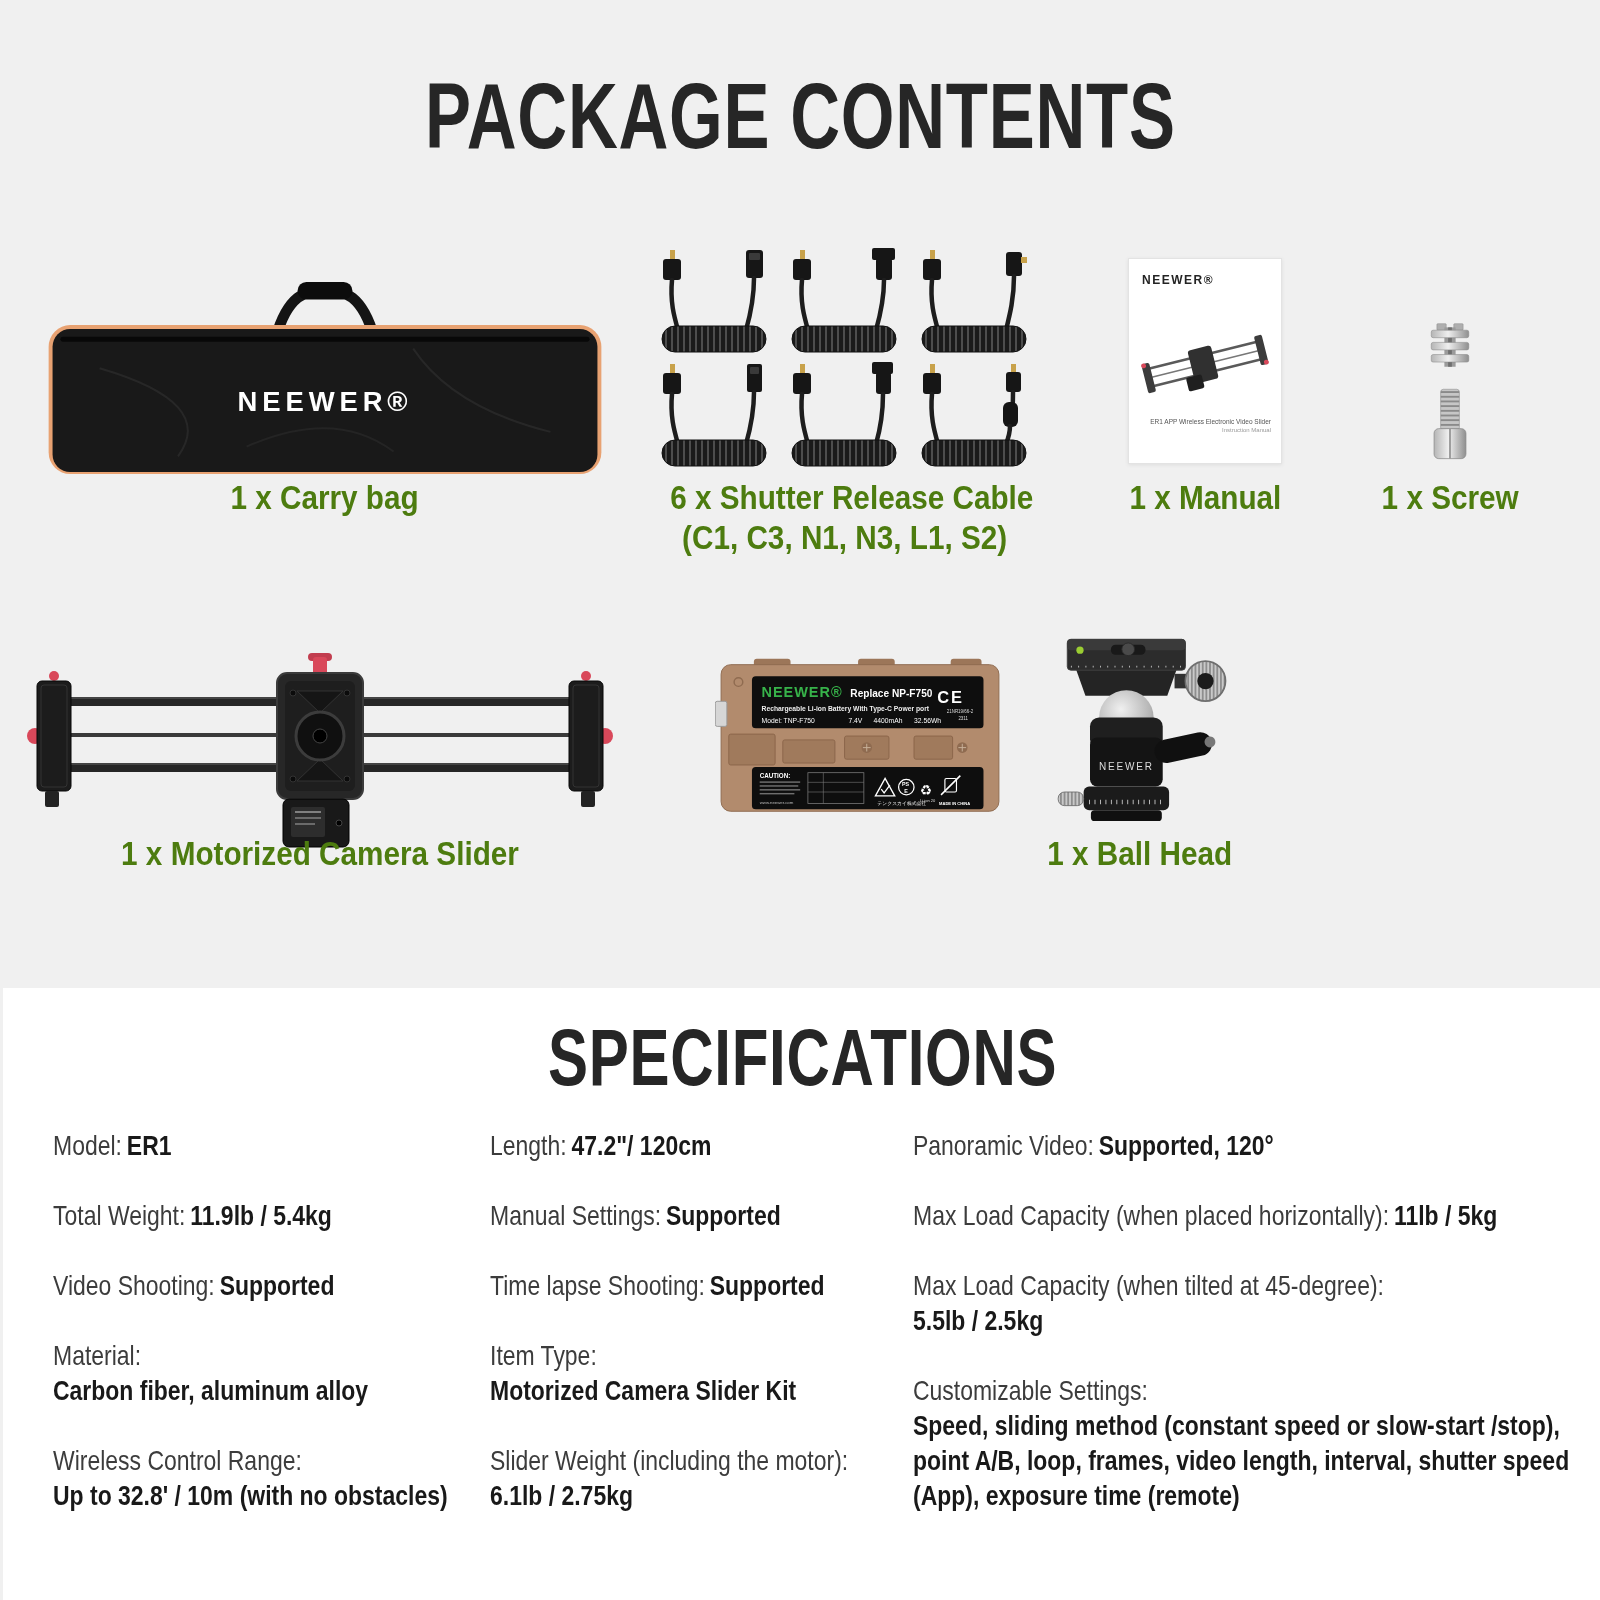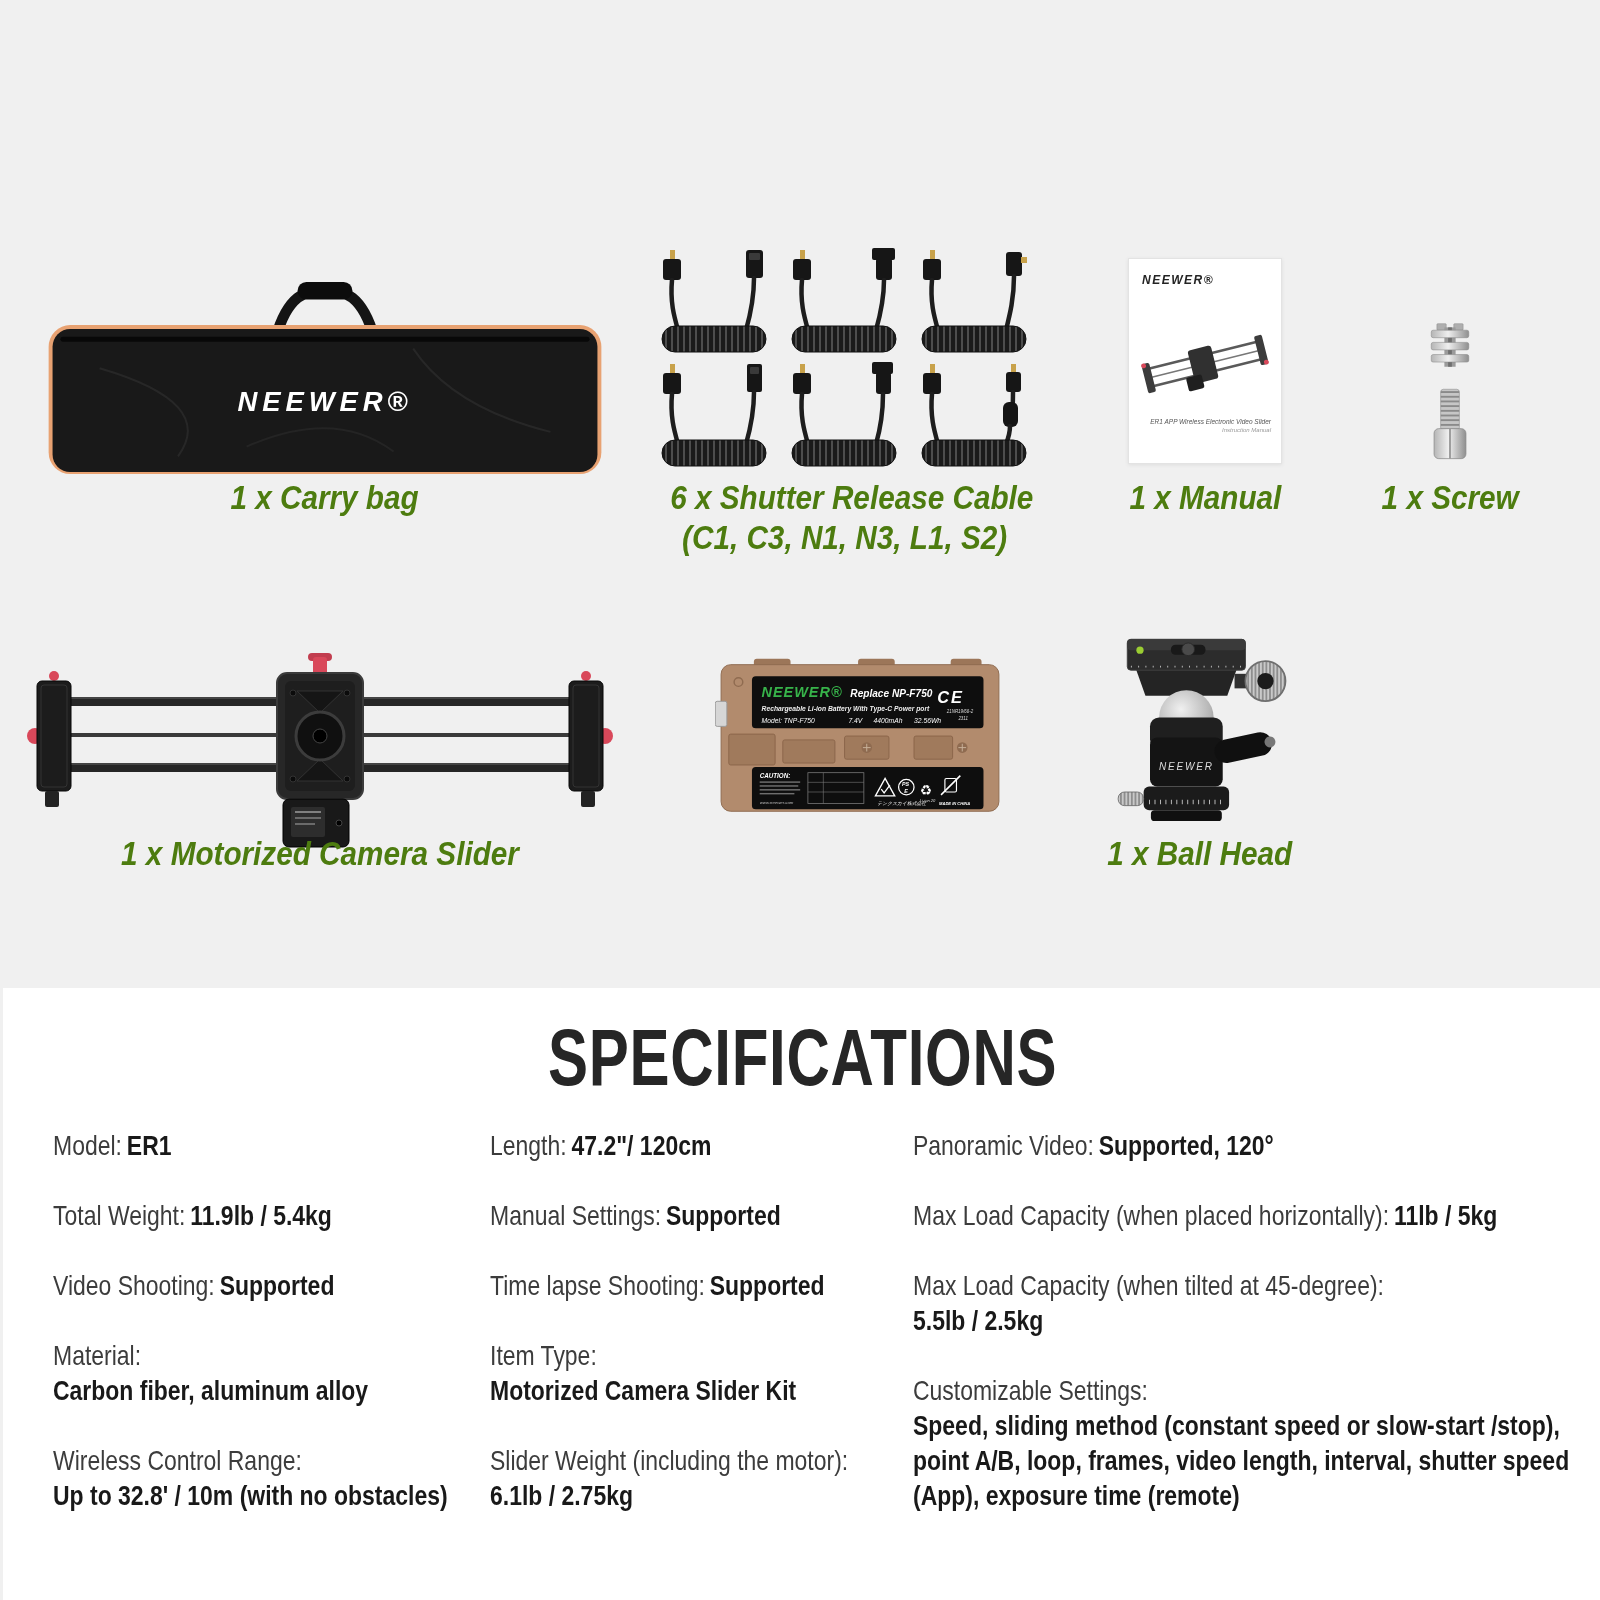--- a/index.html
+++ b/index.html
@@ -72,6 +72,9 @@
 
 <div class="page">
 
+  <div class="big-title" id="pkg-title">
+    <span class="squeeze">PACKAGE CONTENTS</span>
+  </div>
 
   <div class="item" style="left:40px;top:0;width:570px;height:988px;">
     <svg class="item-fig" style="position:absolute;top:280px;" width="570" height="196" viewBox="0 0 580 200">

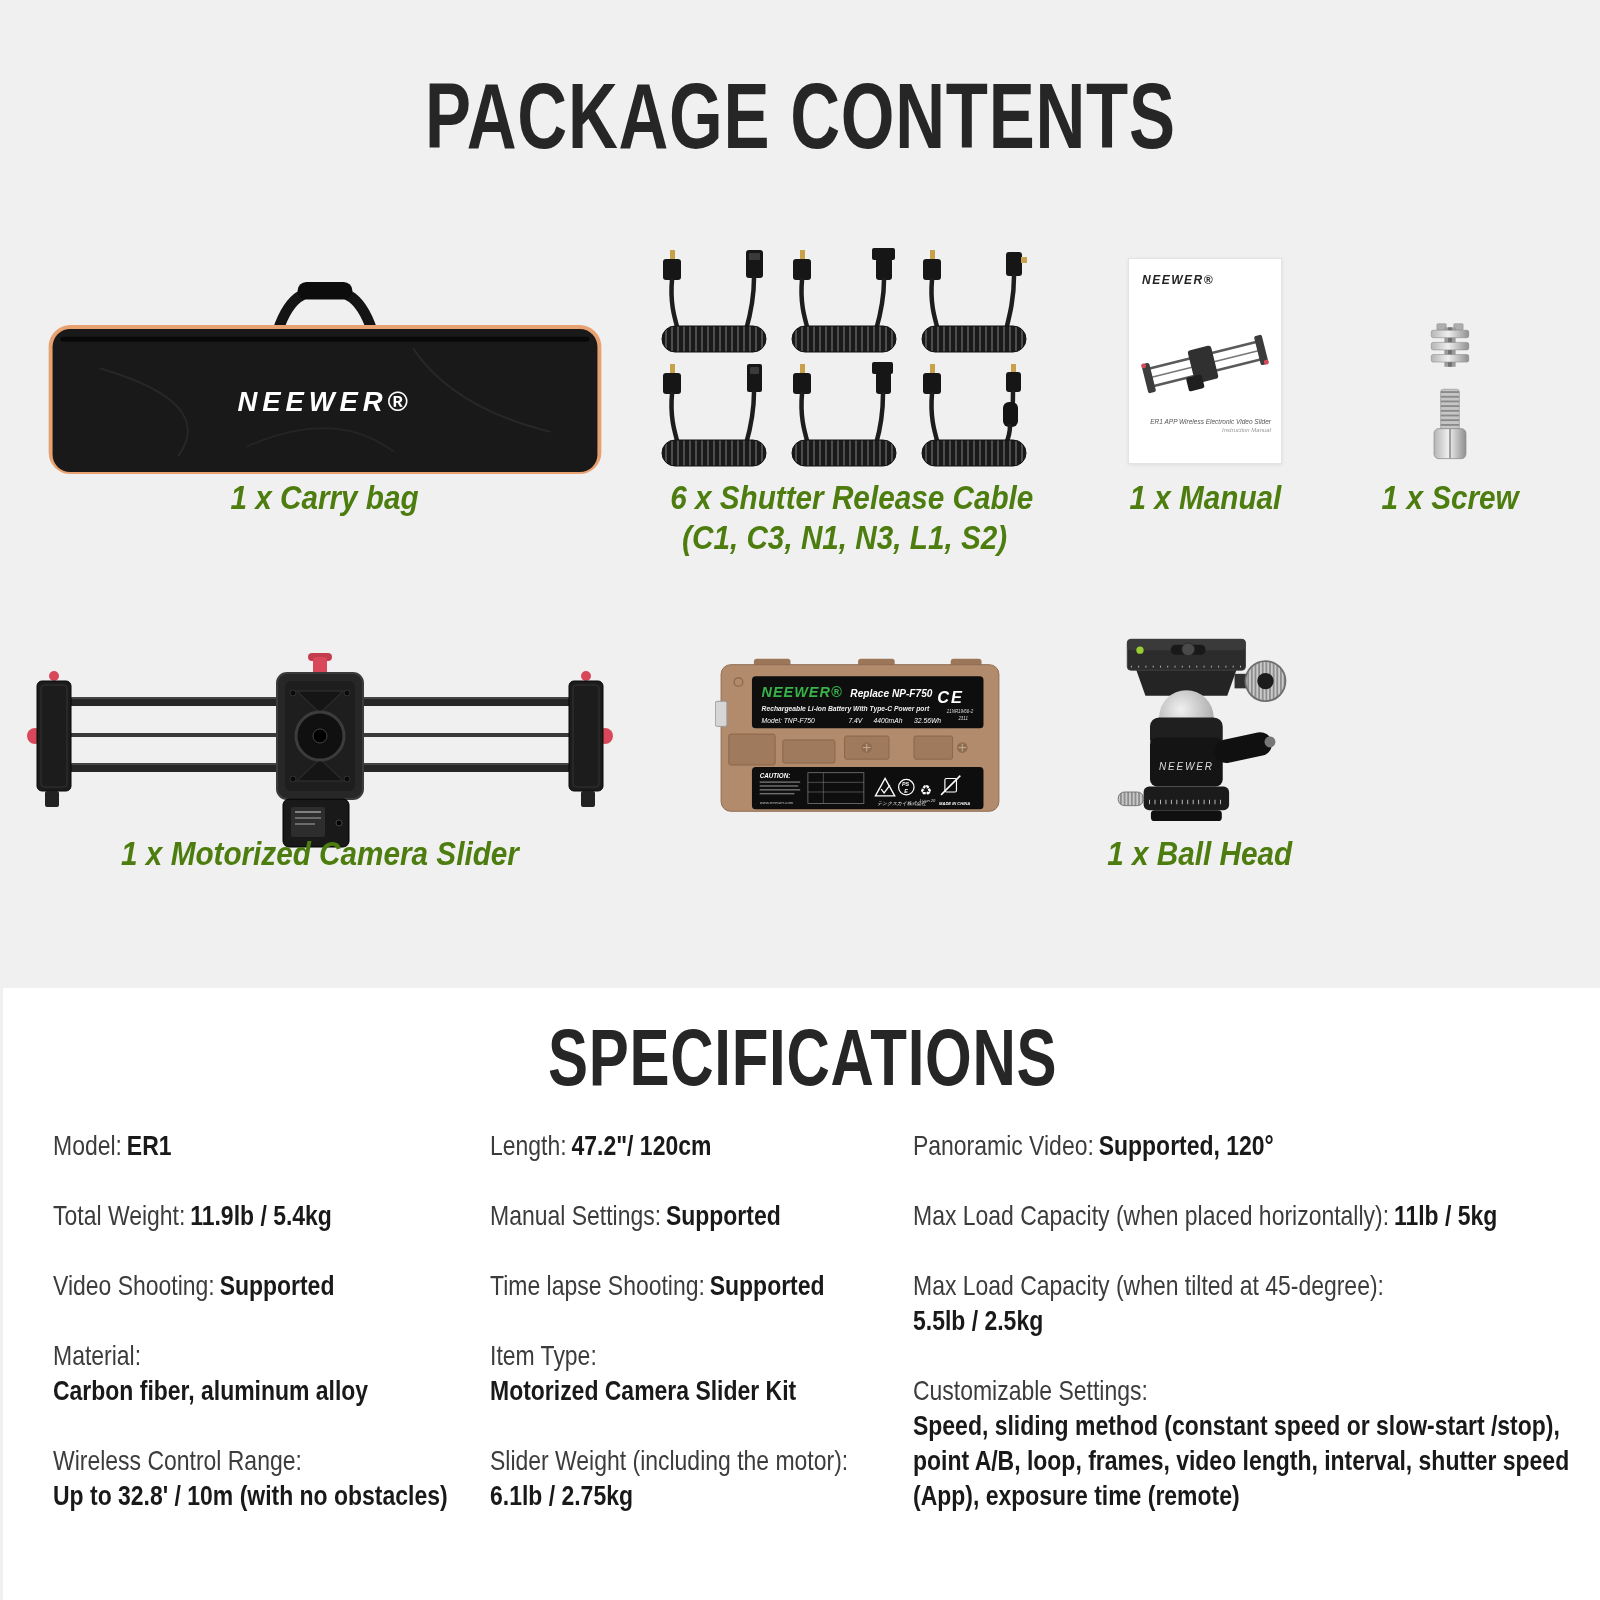--- a/index.html
+++ b/index.html
@@ -10,7 +10,7 @@
   .big-title .squeeze{display:inline-block;transform:scaleX(0.75);transform-origin:center;letter-spacing:1px;}
   #pkg-title{top:70px;font-size:92px;}
   #spec-title{top:30px;font-size:80px;}
-  .item{position:absolute;font-style:italic;}
+  .item{position:absolute;}
   .item-fig{display:block;}
   .item-label{position:absolute;left:0;width:100%;text-align:center;font-size:33px;font-weight:700;color:#4d7c0f;line-height:40px;white-space:nowrap;}
   .item-label .squeeze{display:inline-block;transform:scaleX(0.9);transform-origin:center;}

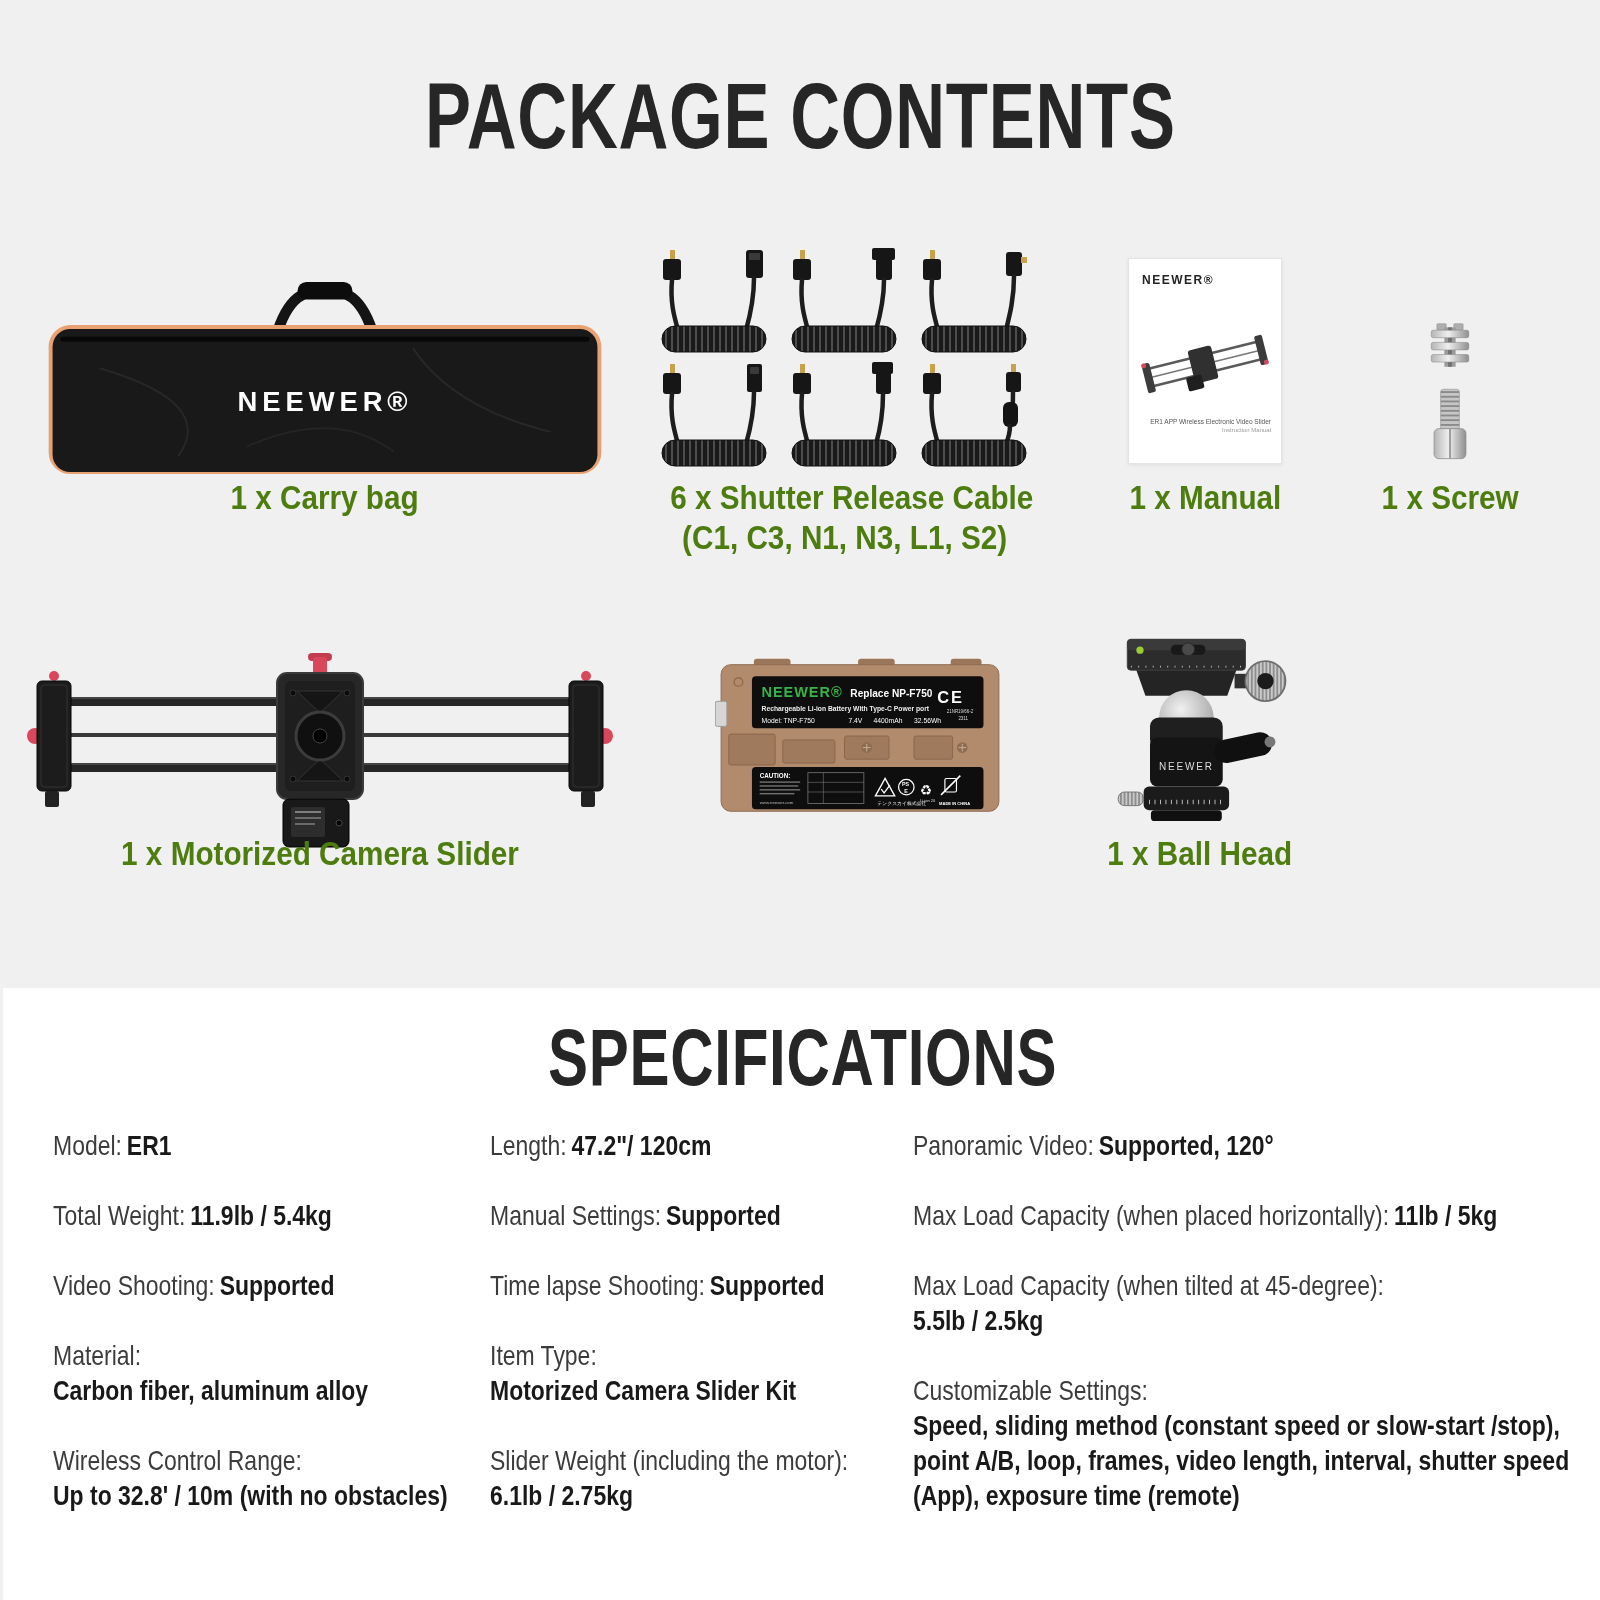--- a/index.html
+++ b/index.html
@@ -312,7 +312,7 @@
     </svg>
   </div>
 
-  <div class="item" style="left:1080px;top:0;width:240px;height:832px;">
+  <div class="item" style="left:1020px;top:0;width:240px;height:832px;">
     <svg class="center-fig" style="position:absolute;top:618px;left:20px;" width="200" height="228" viewBox="0 0 220 240">
 
       <rect x="30" y="18" width="130" height="34" rx="4" fill="#2c2c2c" stroke="#3e3e3e"></rect>

